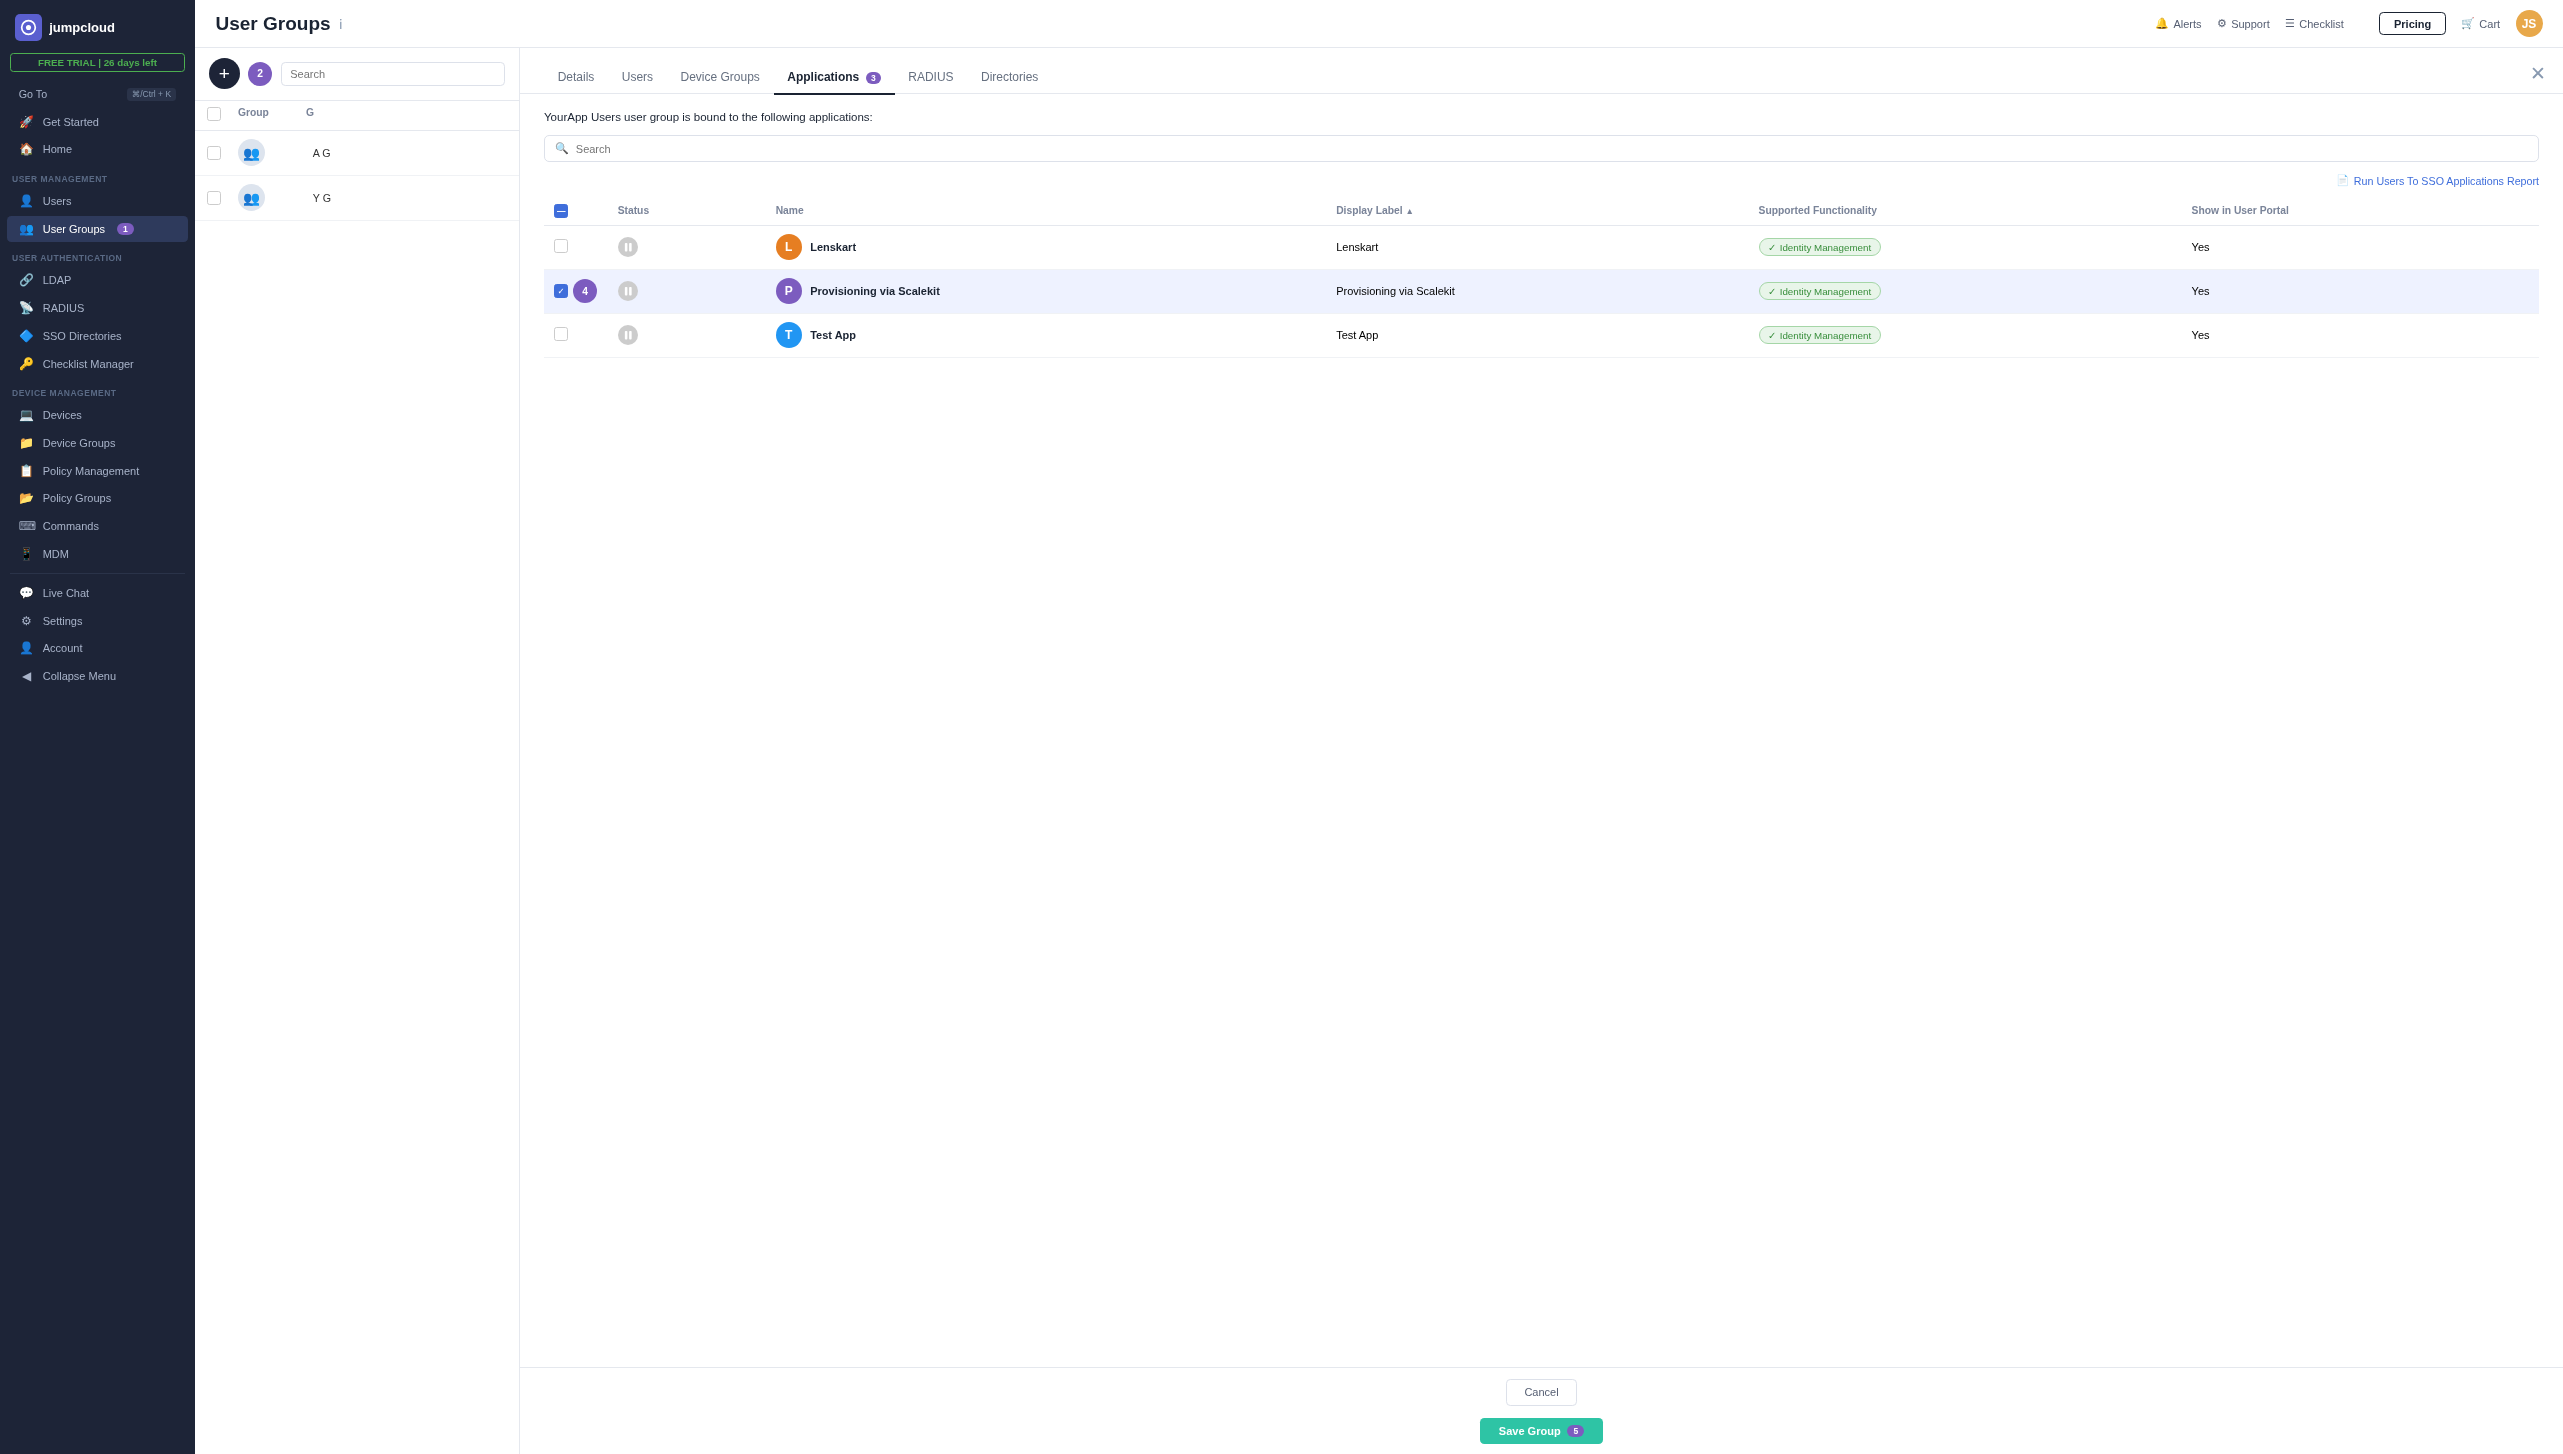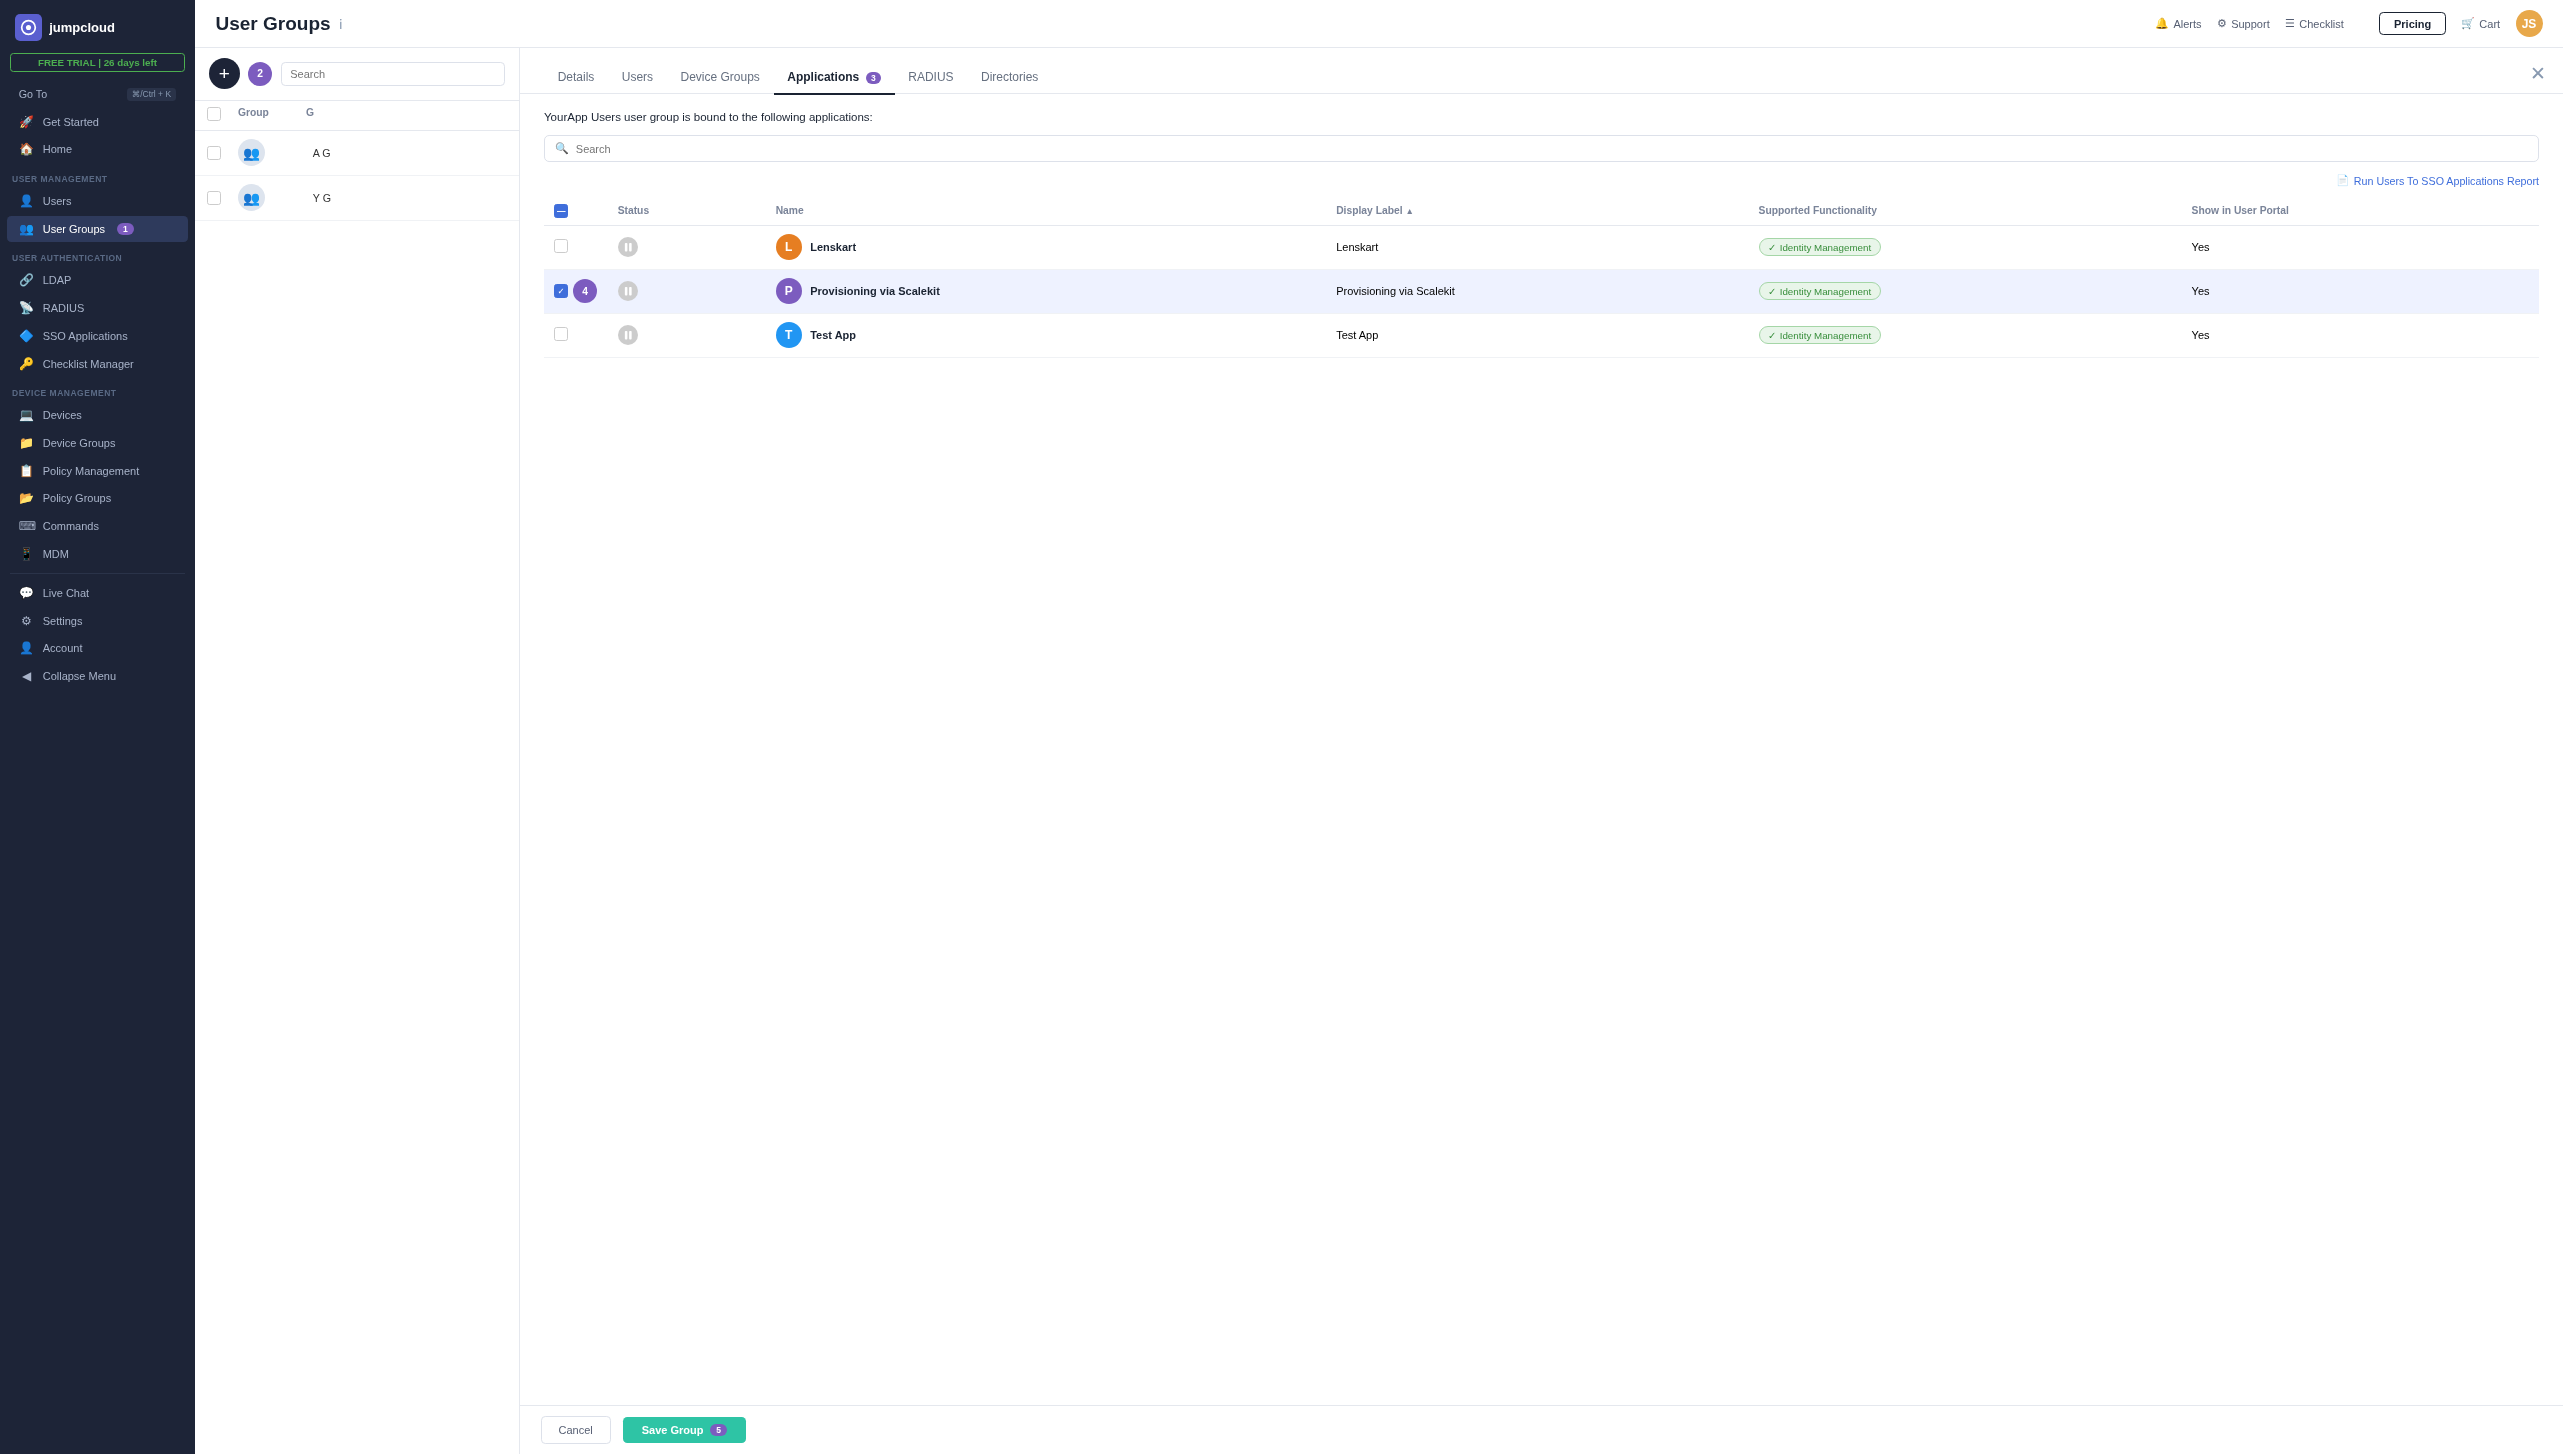--- a/index.html
+++ b/index.html
@@ -502,7 +502,7 @@
   </div>
   <div class="sidebar-item">
     <span class="item-icon">🔷</span>
-    <span>SSO Applications</span>
+    <span>SSO Directories</span>
   </div>
   <div class="sidebar-item">
     <span class="item-icon">🔑</span>

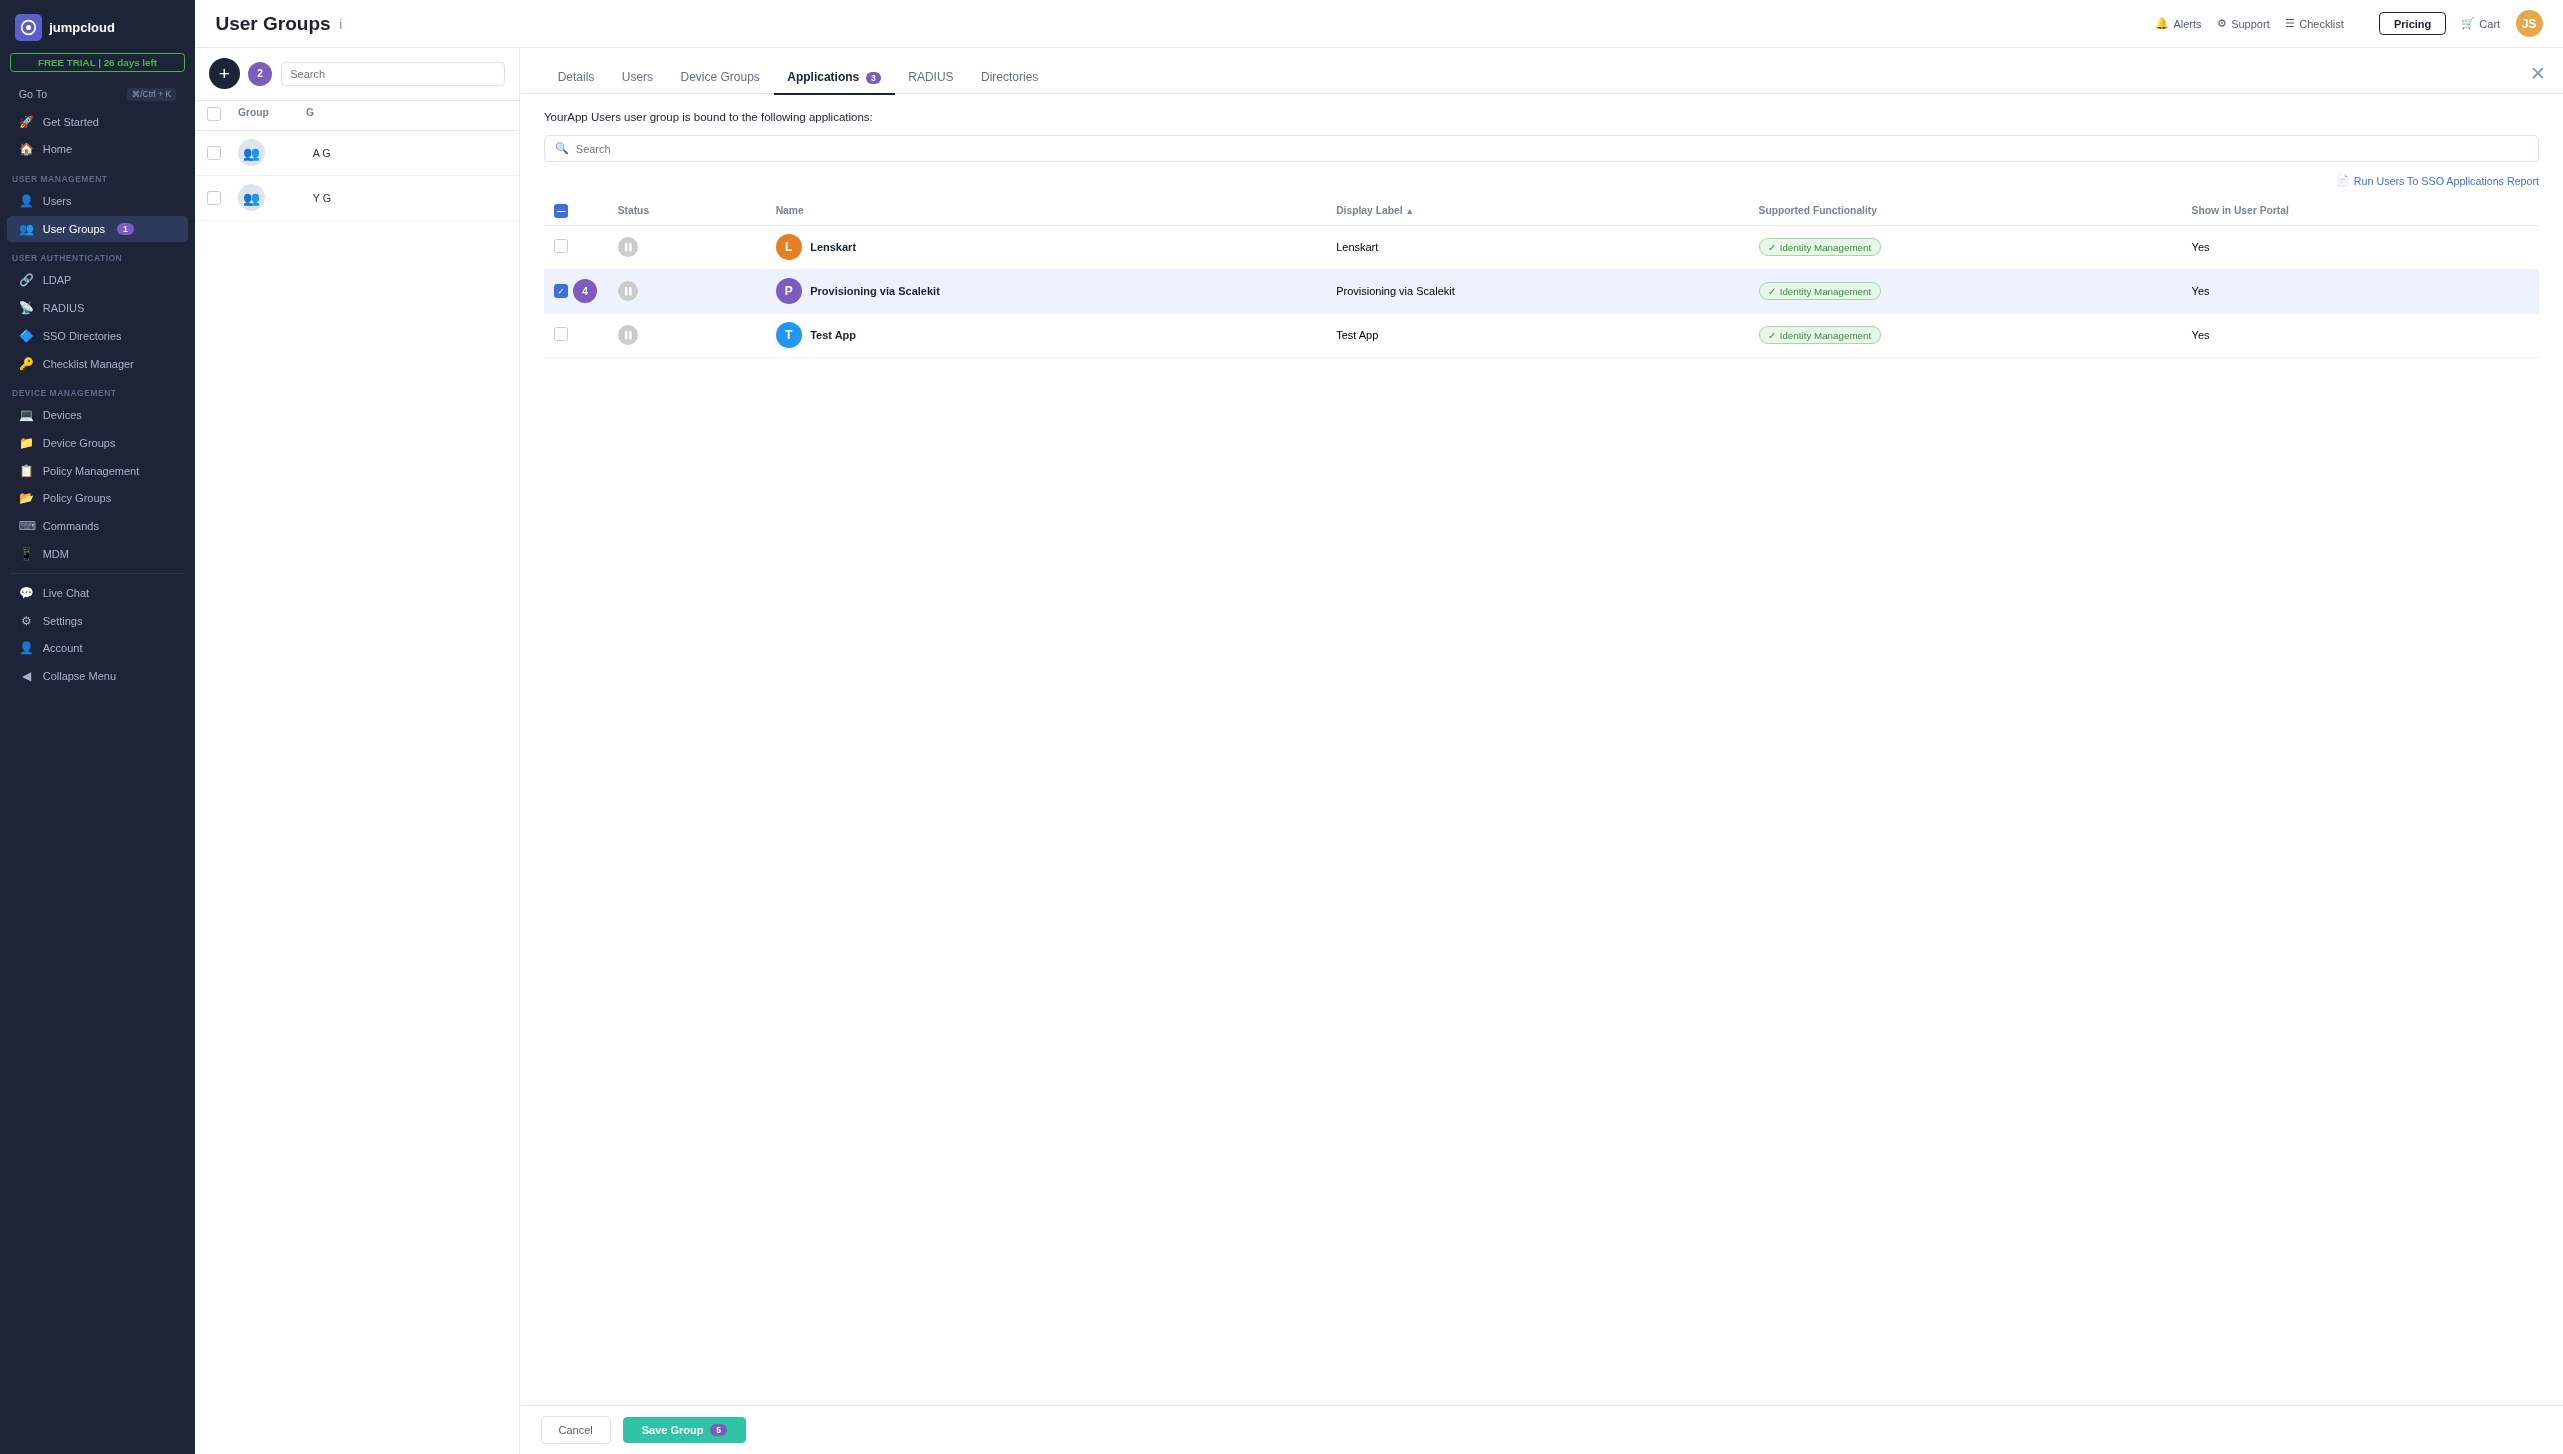--- a/index.html
+++ b/index.html
@@ -383,11 +383,12 @@
       border-top: 0.9px solid #e5e8ee;
       padding: 10.3px 20.5px;
       display: flex;
-      justify-content: flex-start;
+      justify-content: space-between;
       align-items: center;
       gap: 12px;
       background: white;
       flex-shrink: 0;
+      flex-direction: column;
     }
     .cancel-btn {
       padding: 6.8px 17px;

